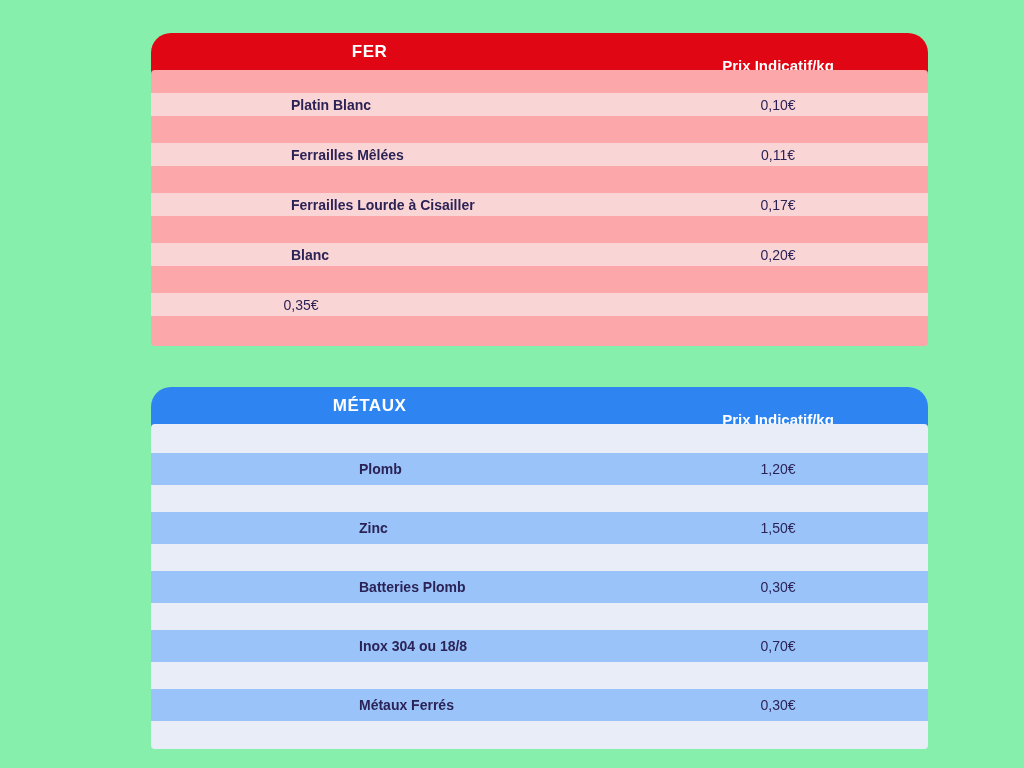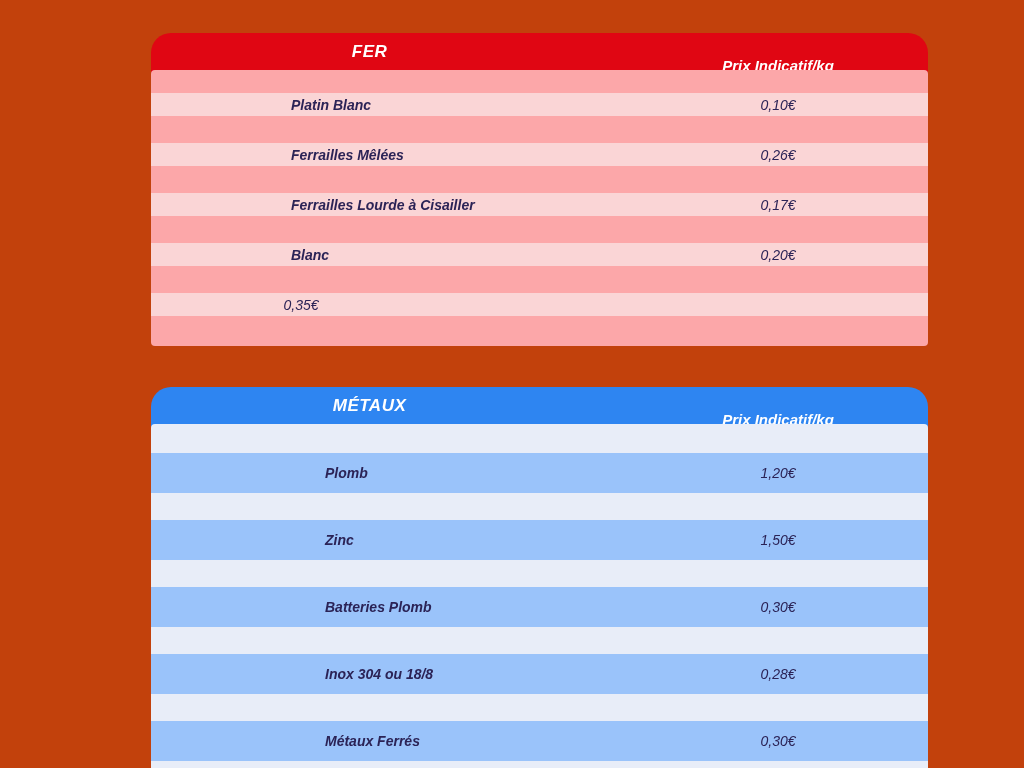--- a/index.html
+++ b/index.html
@@ -8,10 +8,9 @@
     position: relative;
     width: 1024px;
     height: 768px;
-    background: #c2410c;
+    background: #86efac;
     font-family: "Liberation Sans", sans-serif;
     overflow: hidden;
-    font-style: italic;
   }
   .price-table {
     position: absolute;

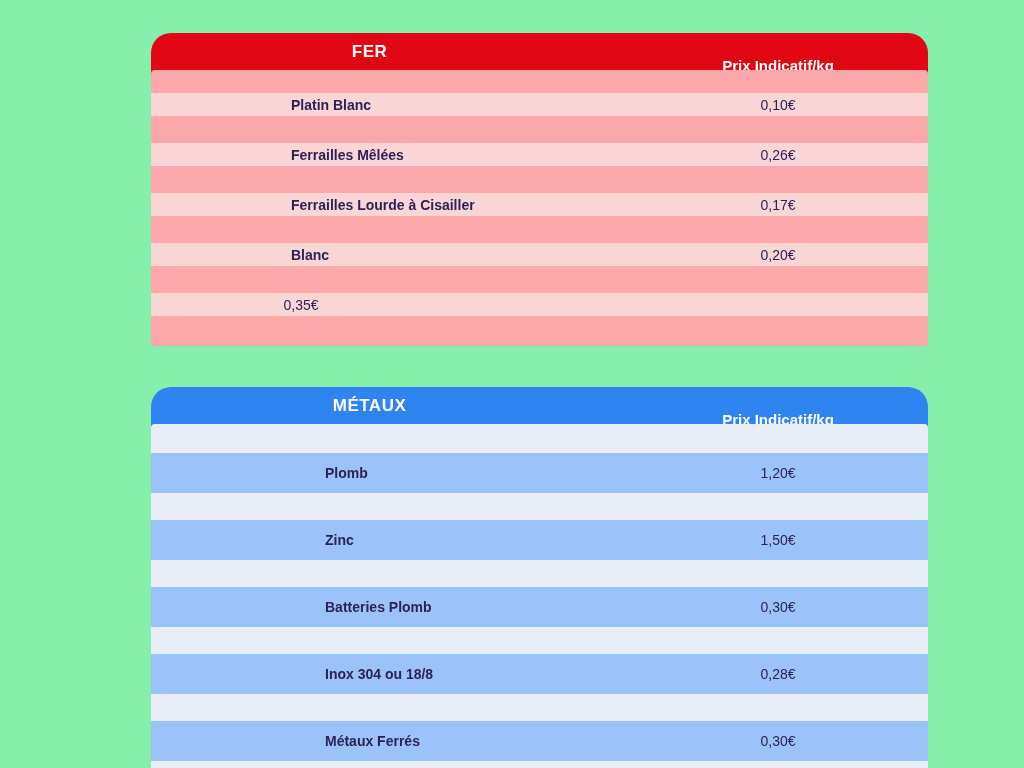--- a/index.html
+++ b/index.html
@@ -106,7 +106,7 @@
       </div>
       <div class="data-row">
         <div class="row-label">Ferrailles Mêlées</div>
-        <div class="row-price">0,26€</div>
+        <div class="row-price">0,11€</div>
       </div>
       <div class="data-row">
         <div class="row-label">Ferrailles Lourde à Cisailler</div>

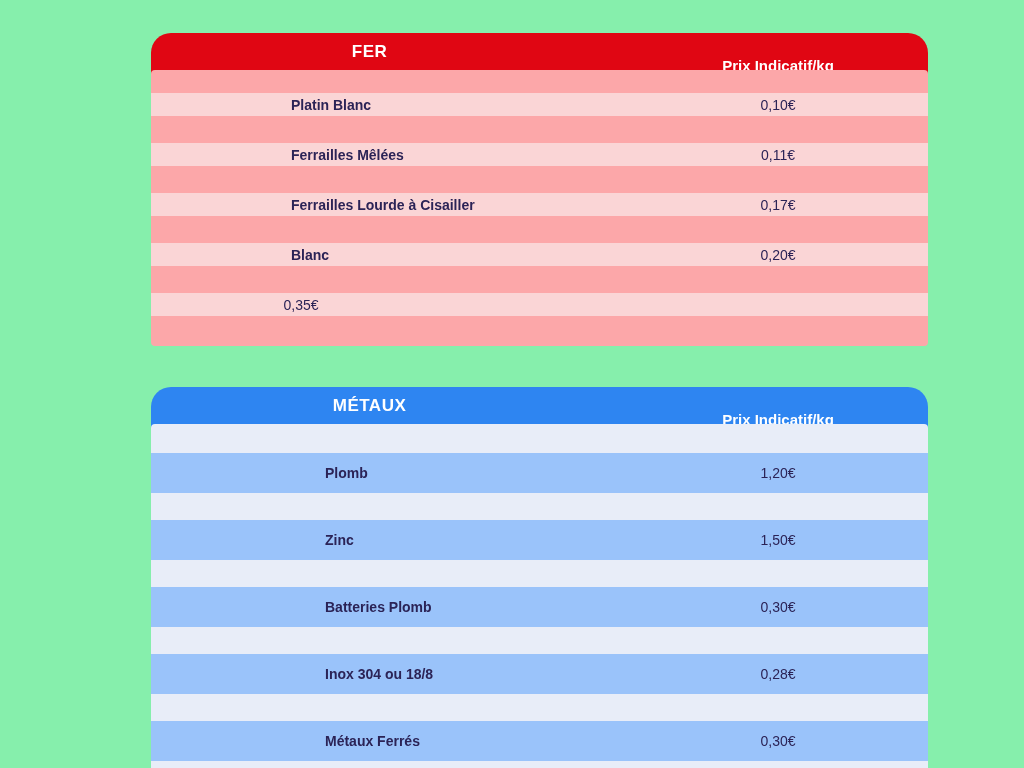--- a/index.html
+++ b/index.html
@@ -67,7 +67,7 @@
     width: 100%;
   }
   .table--fer    .data-row { height: 23px; margin-bottom: 27px; }
-  .table--metaux .data-row { height: 40px; margin-bottom: 27px; }
+  .table--metaux .data-row { height: 32px; margin-bottom: 27px; padding-left: 34px; }
   .data-row:last-child { margin-bottom: 0; }
 
   .row-label {

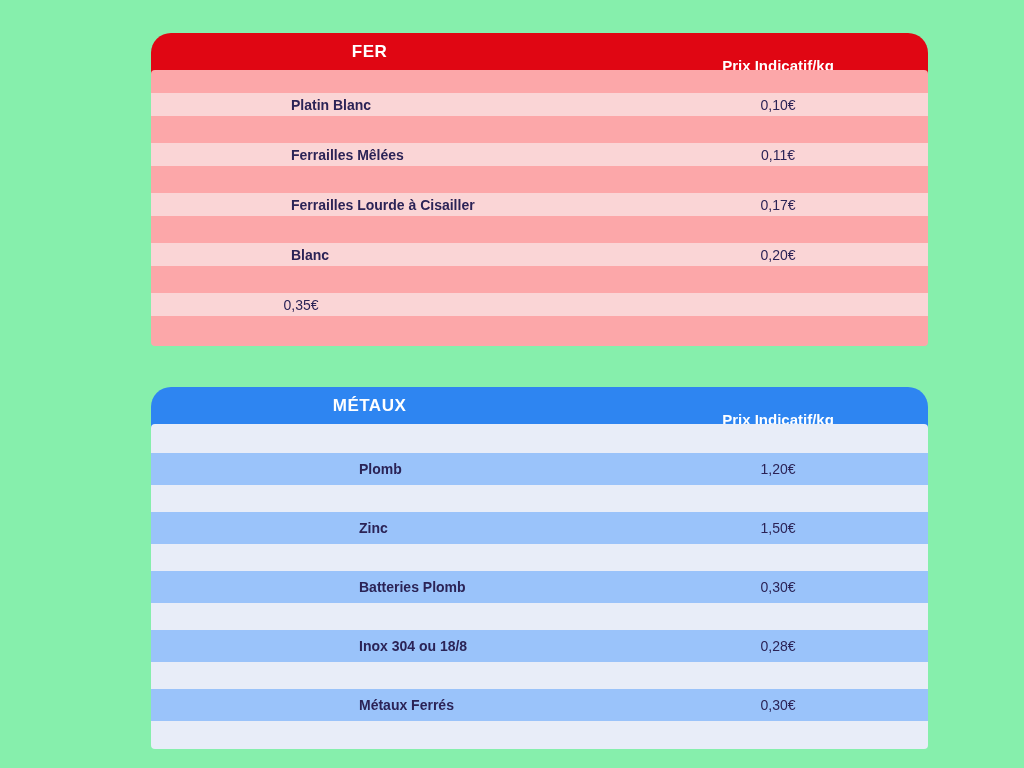--- a/index.html
+++ b/index.html
@@ -142,7 +142,7 @@
       </div>
       <div class="data-row">
         <div class="row-label">Inox 304 ou 18/8</div>
-        <div class="row-price">0,28€</div>
+        <div class="row-price">0,70€</div>
       </div>
       <div class="data-row">
         <div class="row-label">Métaux Ferrés</div>

